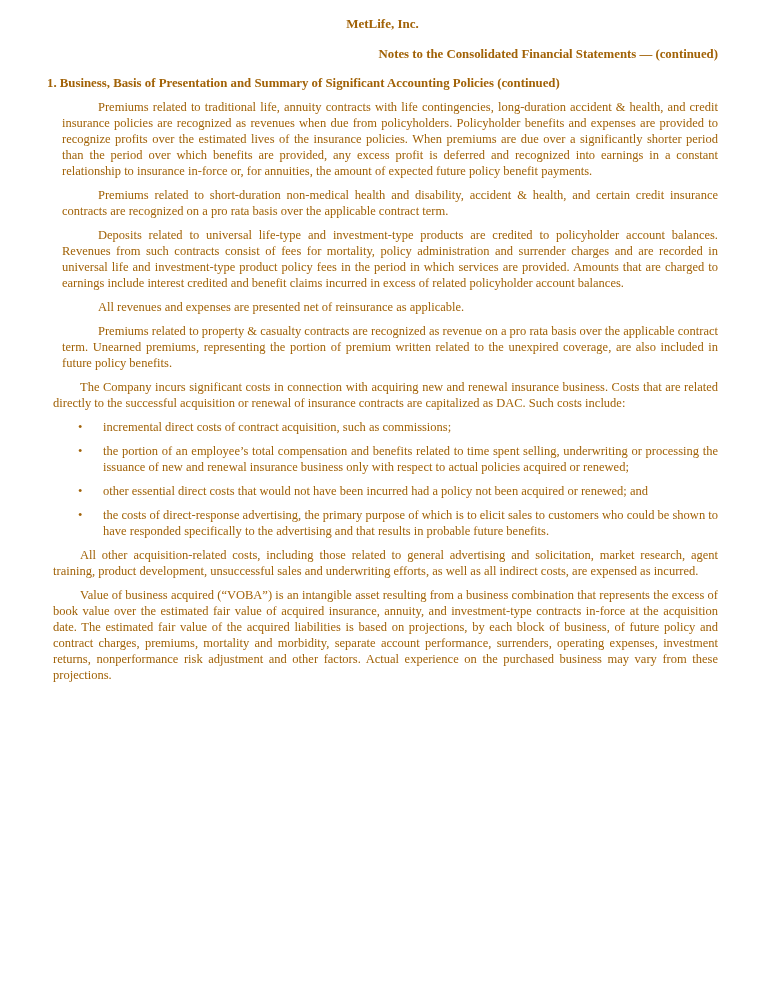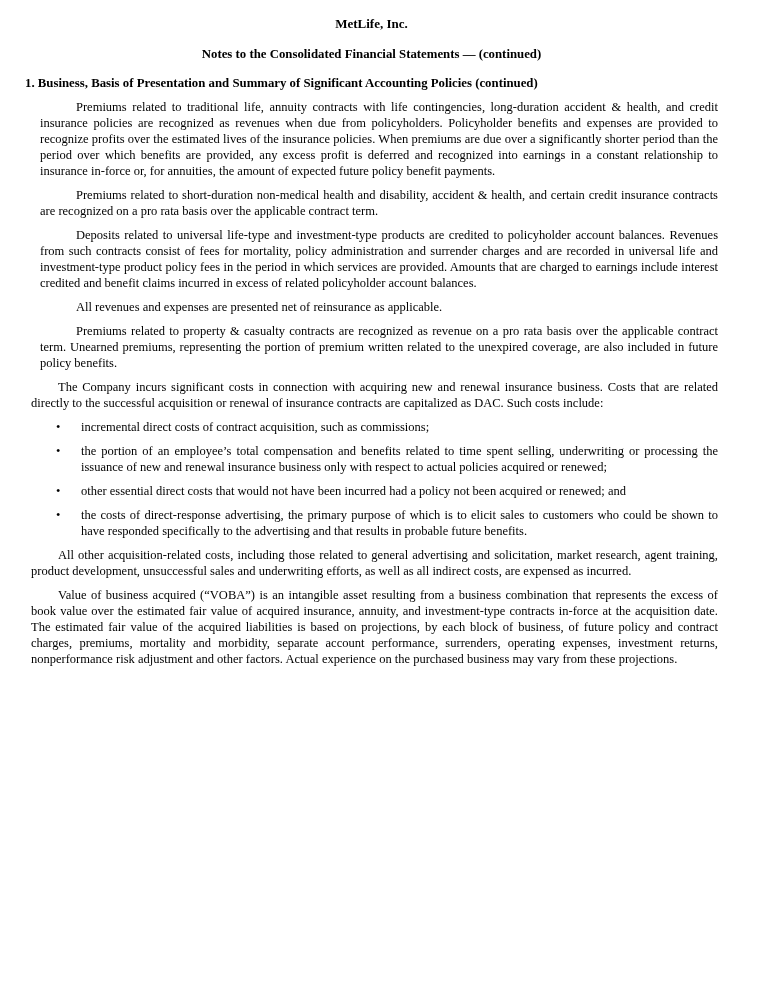--- a/index.html
+++ b/index.html
@@ -9,11 +9,11 @@
     height: 808px;
     background: #ffffff;
     box-sizing: border-box;
-    padding: 16px 50px 0 25px;
+    padding: 16px 50px 0 47px;
     font-family: "Liberation Serif", serif;
     font-size: 12.5px;
     line-height: 16px;
-    color: #000000;
+    color: #a16207;
     overflow: hidden;
   }
   .company-title {

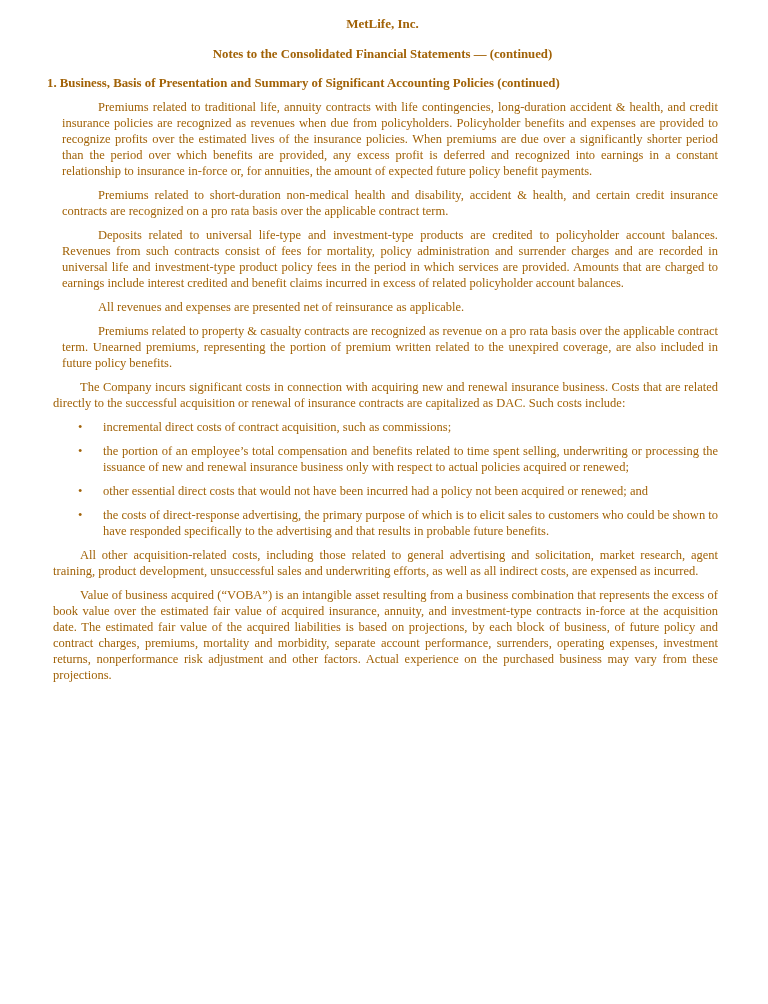--- a/index.html
+++ b/index.html
@@ -23,7 +23,7 @@
   }
   .doc-title {
     margin-top: 14px;
-    text-align: center;
+    text-align: right;
     font-weight: bold;
     font-size: 12.8px;
   }

